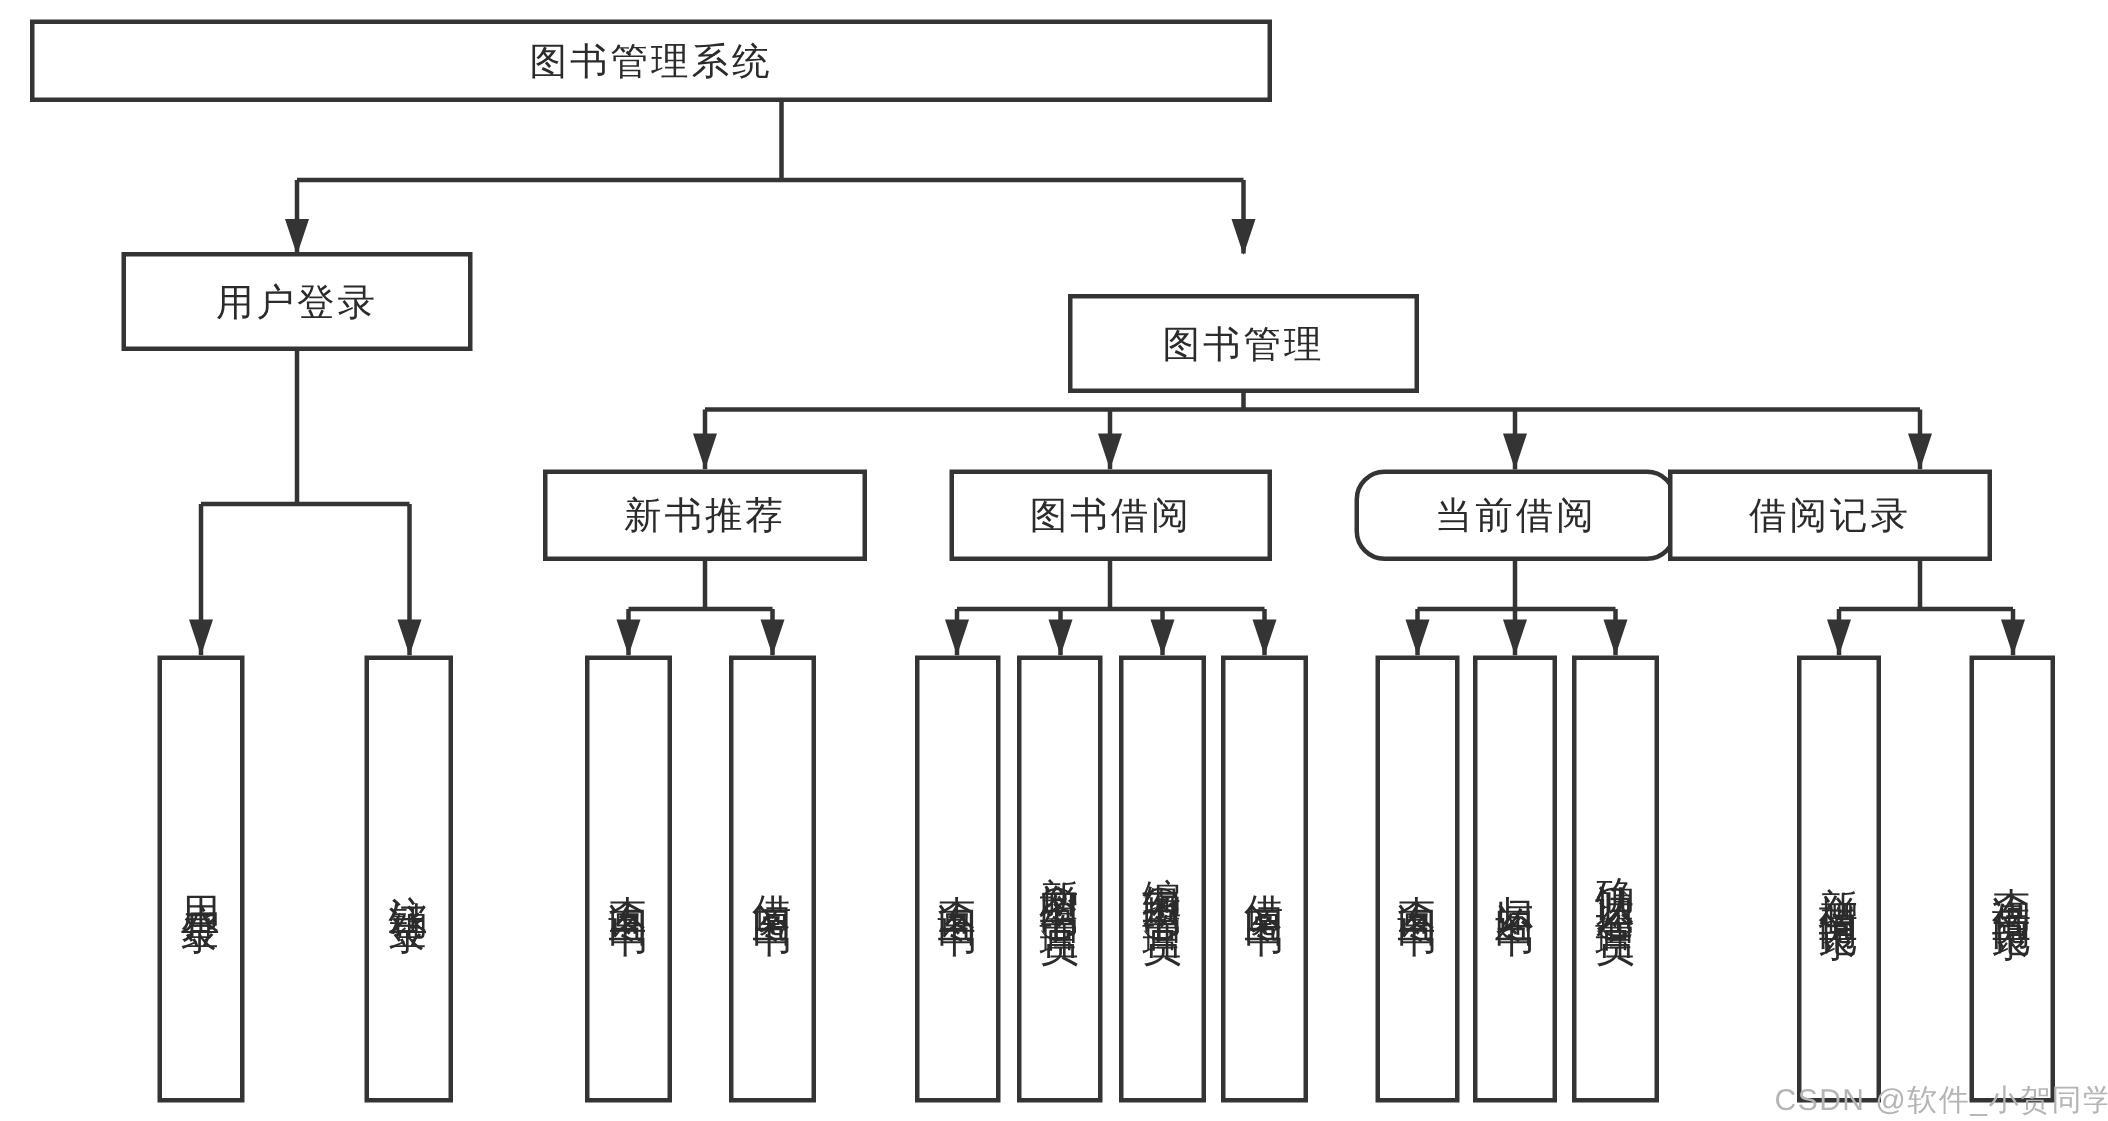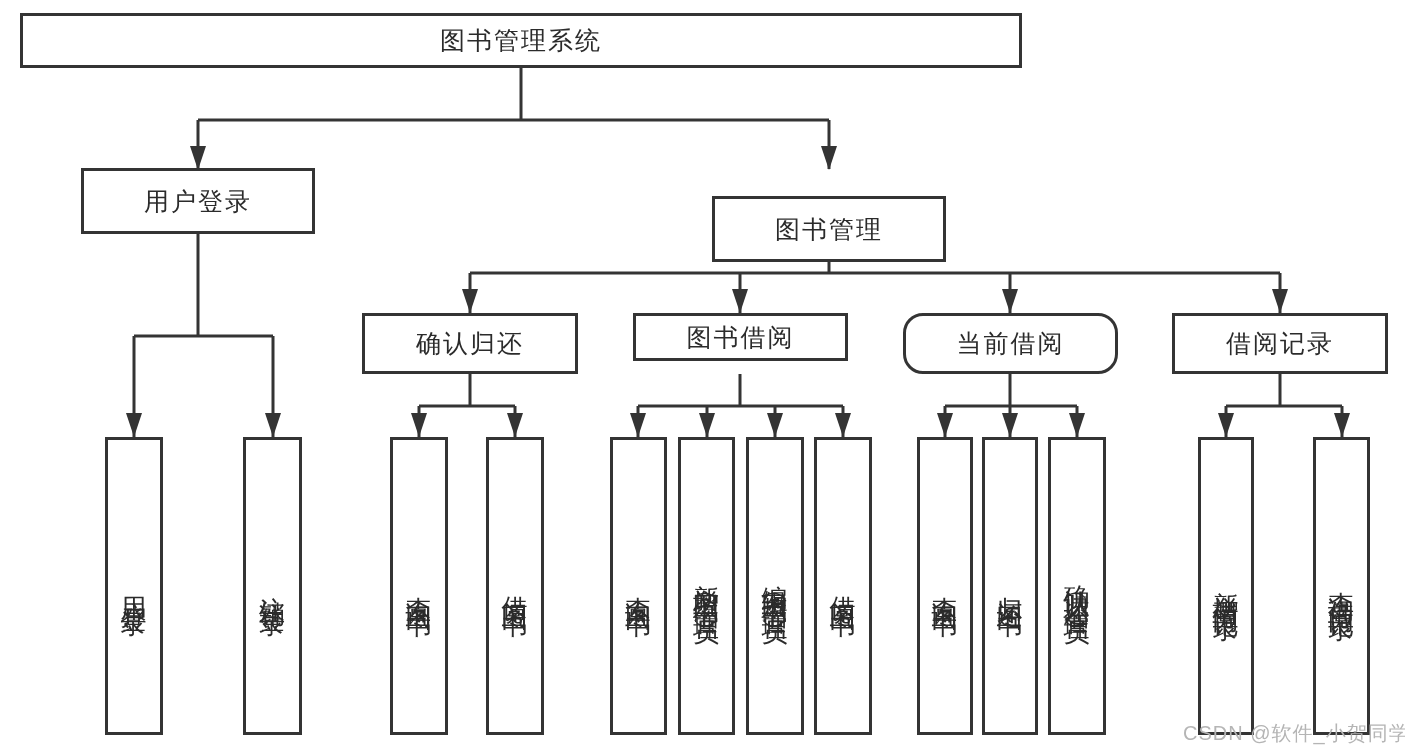--- a/index.html
+++ b/index.html
@@ -82,7 +82,7 @@
              M1334,413 L1350,413 L1342,437 Z"></path>
   </svg>
 
-  <div class="node" style="left:20px;top:13px;width:1002px;height:55px;">
+  <div class="node" style="left:20px;top:13px;width:828px;height:55px;">
     <span class="hlabel">图书管理系统</span>
   </div>
 

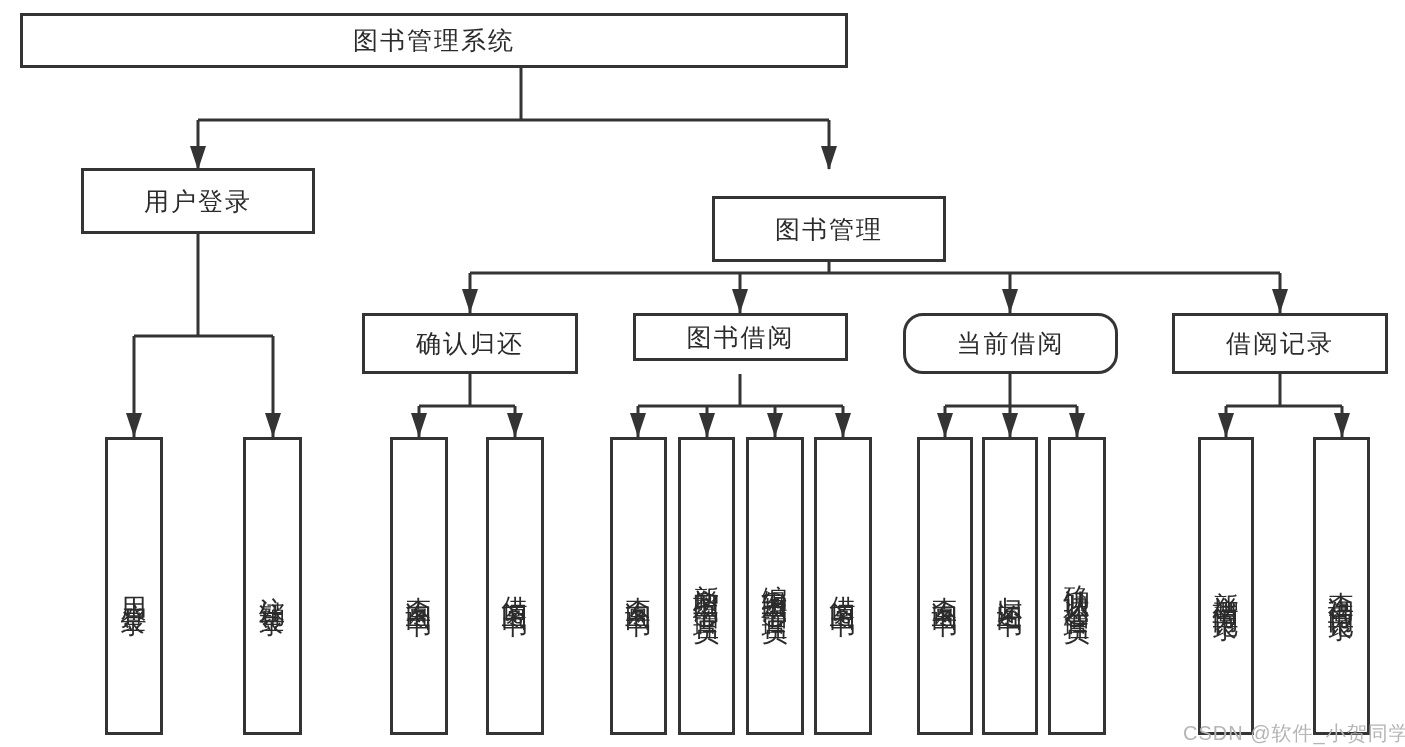--- a/index.html
+++ b/index.html
@@ -94,7 +94,7 @@
   </div>
 
   <div class="node" style="left:362px;top:313px;width:216px;height:61px;">
-    <span class="hlabel">确认归还</span>
+    <span class="hlabel">新书推荐</span>
   </div>
   <div class="node" style="left:633px;top:313px;width:215px;height:48px;">
     <span class="hlabel">图书借阅</span>

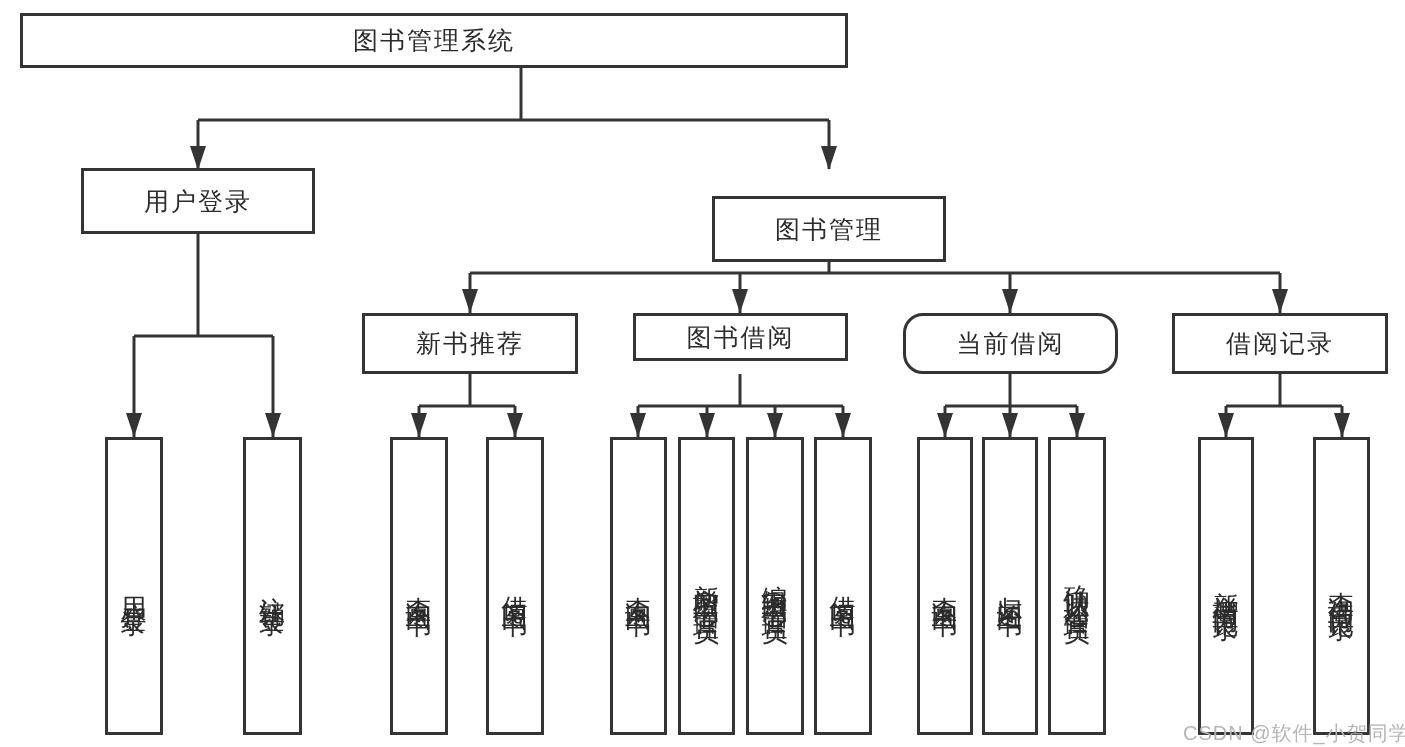--- a/index.html
+++ b/index.html
@@ -96,7 +96,7 @@
   <div class="node" style="left:362px;top:313px;width:216px;height:61px;">
     <span class="hlabel">新书推荐</span>
   </div>
-  <div class="node" style="left:633px;top:313px;width:215px;height:48px;">
+  <div class="node" style="left:633px;top:313px;width:215px;height:61px;">
     <span class="hlabel">图书借阅</span>
   </div>
   <div class="node" style="left:903px;top:313px;width:215px;height:61px;border-radius:20px;">

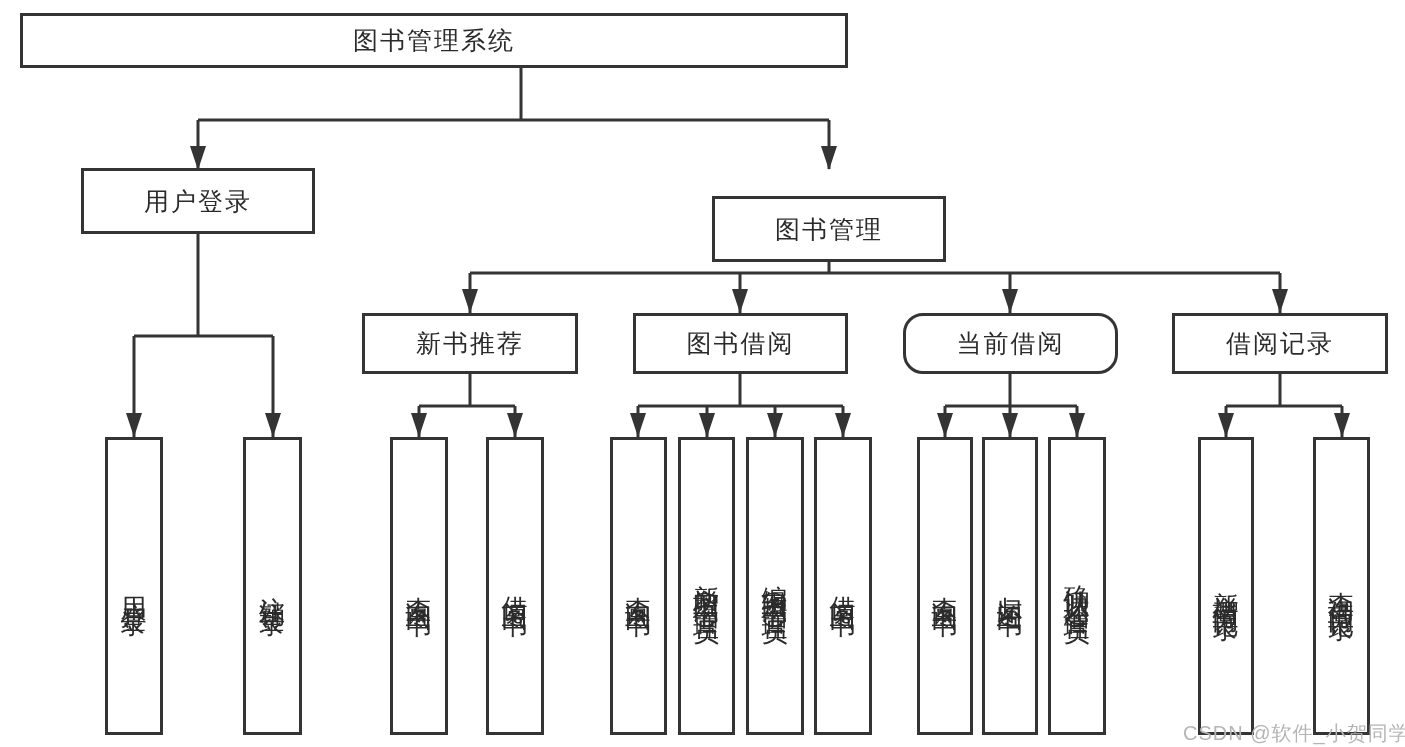--- a/index.html
+++ b/index.html
@@ -102,7 +102,7 @@
   <div class="node" style="left:903px;top:313px;width:215px;height:61px;border-radius:20px;">
     <span class="hlabel">当前借阅</span>
   </div>
-  <div class="node" style="left:1172px;top:313px;width:216px;height:61px;">
+  <div class="node" style="left:1112px;top:313px;width:216px;height:61px;">
     <span class="hlabel">借阅记录</span>
   </div>
 

